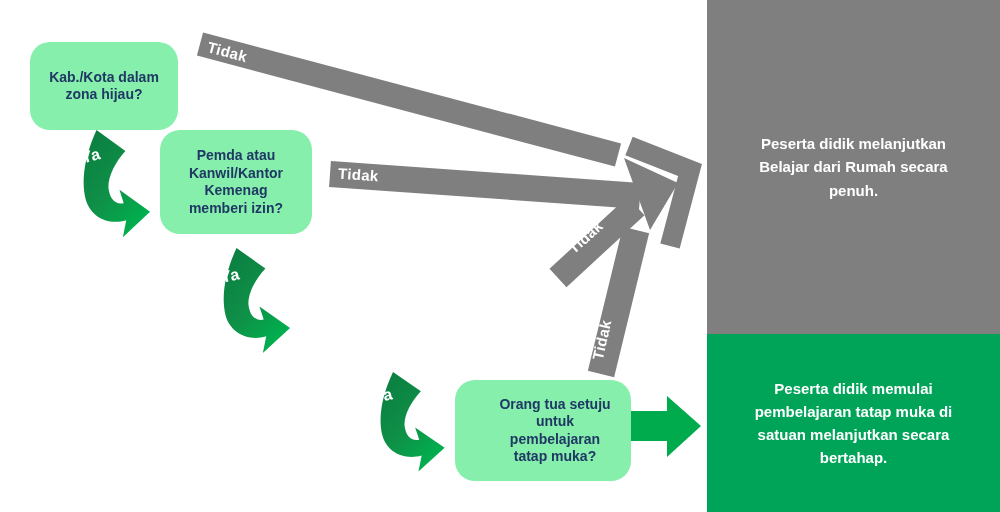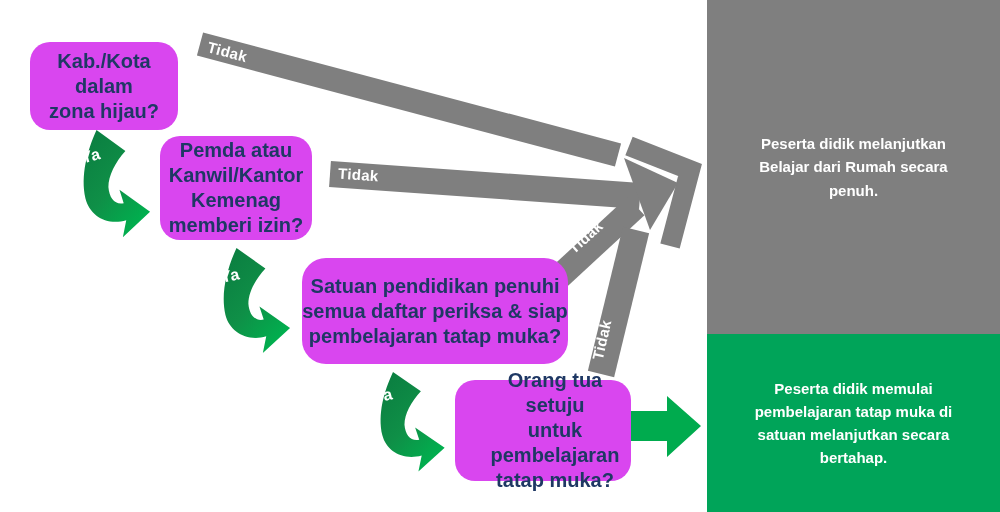--- a/index.html
+++ b/index.html
@@ -19,8 +19,8 @@
   }
   .node{
     position:absolute;display:flex;align-items:center;justify-content:center;
-    background:#d946ef;border-radius:20px;color:#1f3864;
-    font-weight:bold;font-size:20px;line-height:1.25;text-align:center;
+    background:#86efac;border-radius:20px;color:#1f3864;
+    font-weight:bold;font-size:14px;line-height:1.25;text-align:center;
   }
   .node span{white-space:pre-line;}
   .n1{left:30px;top:42px;width:148px;height:88px;}

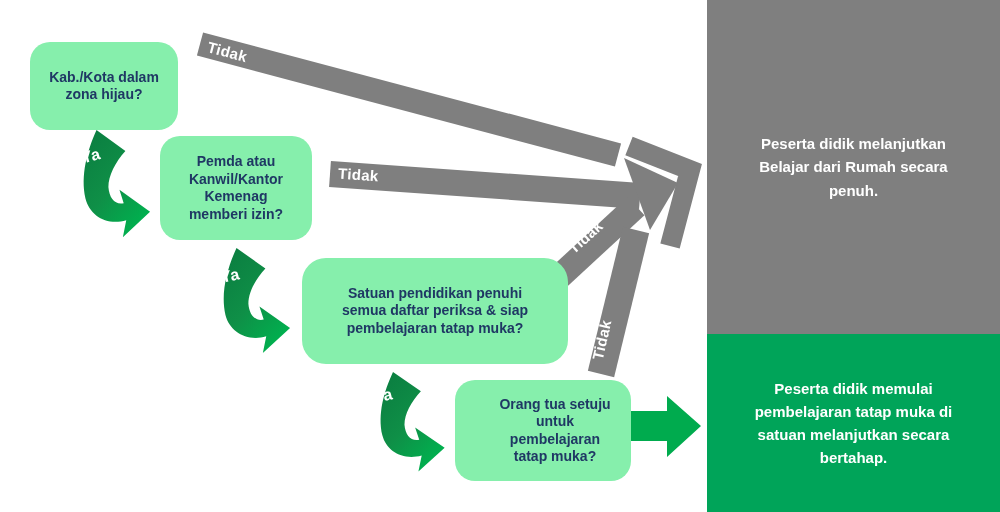--- a/index.html
+++ b/index.html
@@ -24,7 +24,7 @@
   }
   .node span{white-space:pre-line;}
   .n1{left:30px;top:42px;width:148px;height:88px;}
-  .n2{left:160px;top:136px;width:152px;height:104px;}
+  .n2{left:160px;top:130px;width:152px;height:104px;}
   .n3{left:302px;top:258px;width:266px;height:106px;border-radius:24px;}
   .n4{left:455px;top:380px;width:152px;height:101px;padding-left:24px;}
   .panel{

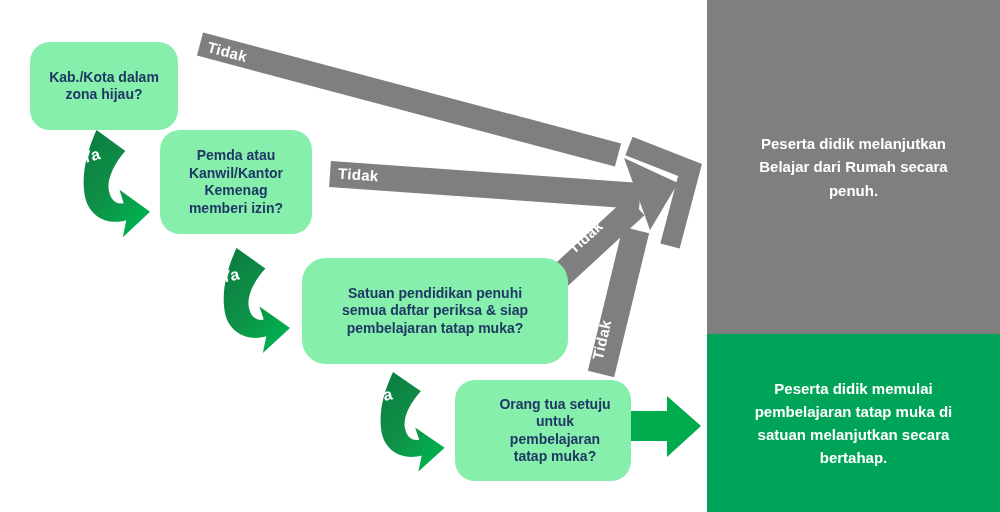--- a/index.html
+++ b/index.html
@@ -83,11 +83,6 @@
 Kemenag
 memberi izin?</span>
   </div>
-  <div class="node n3">
-    <span>Satuan pendidikan penuhi
-semua daftar periksa &amp; siap
-pembelajaran tatap muka?</span>
-  </div>
   <div class="node n4">
     <span>Orang tua setuju
 untuk

